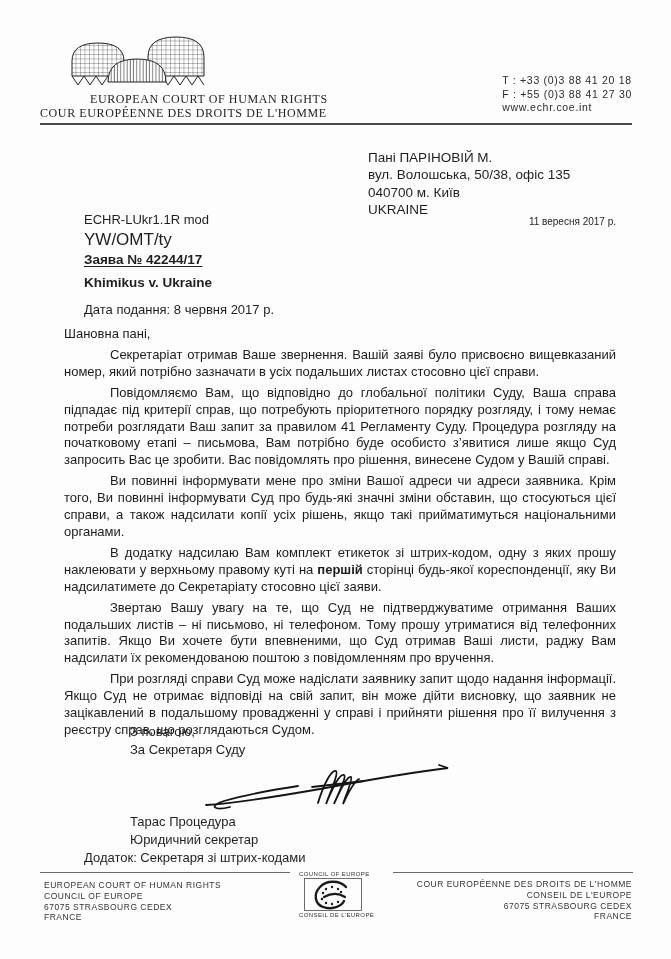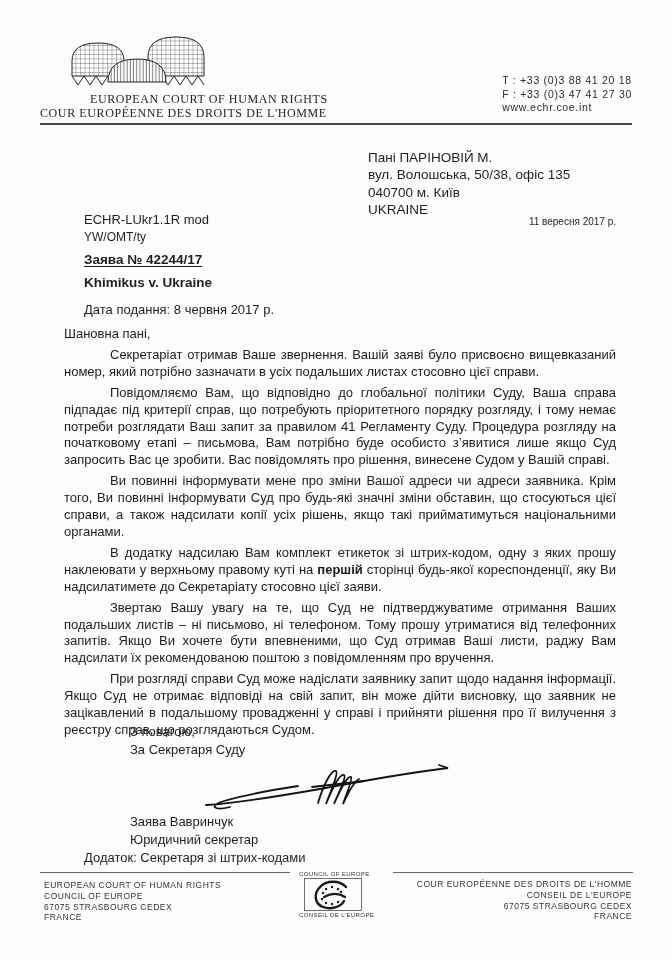--- a/index.html
+++ b/index.html
@@ -73,7 +73,7 @@
   <div class="org-fr">COUR EUROPÉENNE DES DROITS DE L'HOMME</div>
   <div class="contact">
     <div>T : +33 (0)3 88 41 20 18</div>
-    <div>F : +33 (0)3 47 41 27 30</div>
+    <div>F : +55 (0)3 88 41 27 30</div>
     <div>www.echr.coe.int</div>
   </div>
   <div class="head-rule"></div>

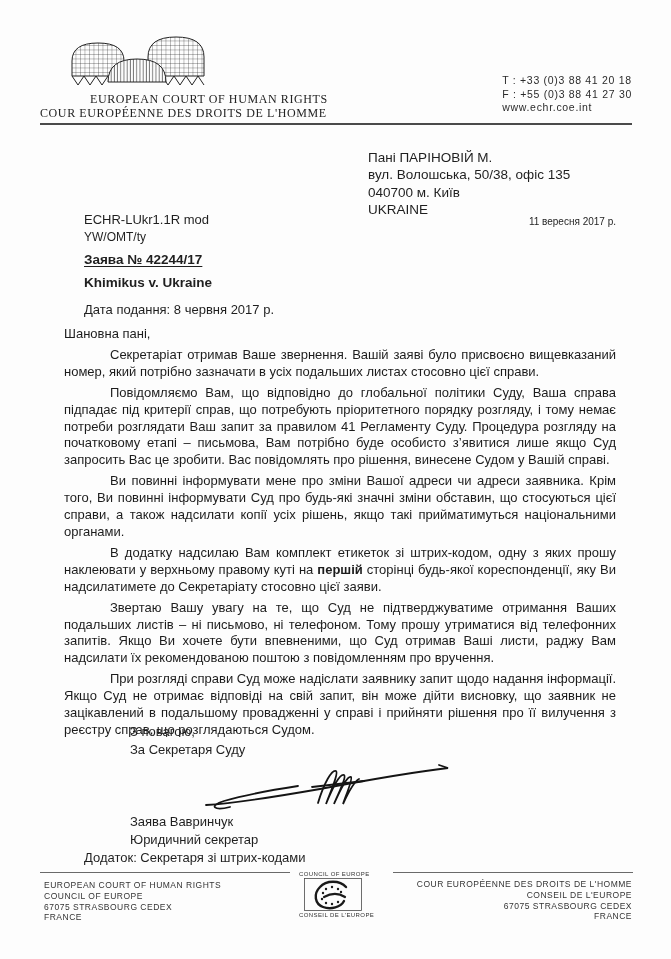--- a/index.html
+++ b/index.html
@@ -21,7 +21,7 @@
   .recipient { position:absolute; left:368px; top:149px; font-size:13.5px; line-height:17.3px; }
   .letter-date { position:absolute; right:55px; top:216px; font-size:10px; }
   .ref1 { position:absolute; left:84px; top:212px; font-size:13px;text-align:center; }
-  .ref2 { position:absolute; left:84px; top:230px; font-size:12px; }
+  .ref2 { position:absolute; left:84px; top:230px; font-size:17px; }
   .app-no { position:absolute; left:84px; top:252px; font-size:13.5px; font-weight:bold;
             text-decoration:underline; text-underline-offset:2px; }
   .case-name { position:absolute; left:84px; top:275px; font-size:13.5px; font-weight:bold; }

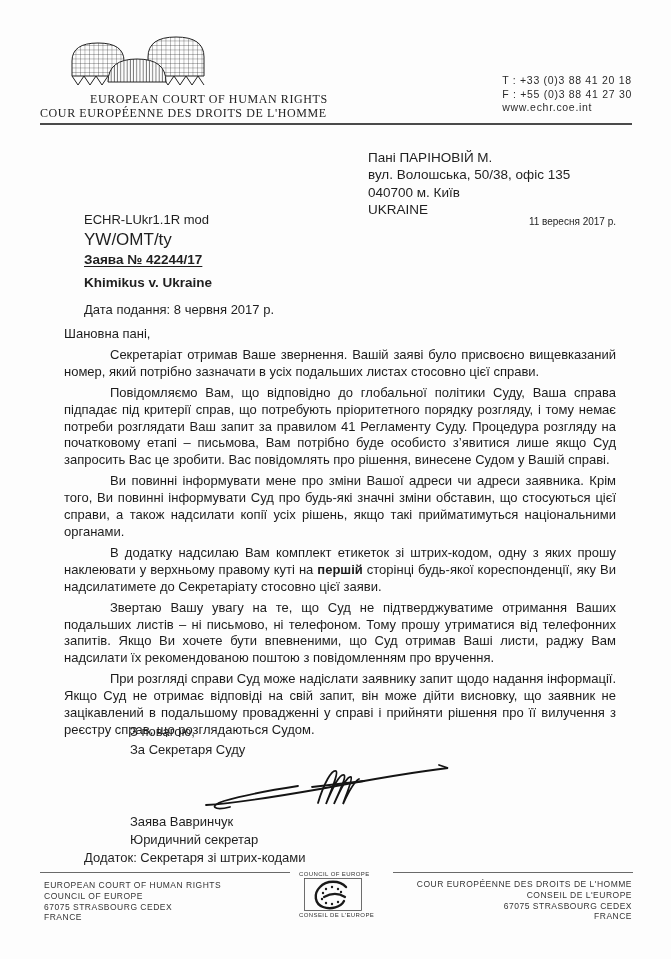--- a/index.html
+++ b/index.html
@@ -112,7 +112,7 @@
         <path d="M112 24 L164 18"></path>
       </g>
     </svg>
-    <div>Заява Вавринчук</div>
+    <div>Тарас Процедура</div>
     <div>Юридичний секретар</div>
   </div>
   <div class="enclosure">Додаток: Секретаря зі штрих-кодами</div>

